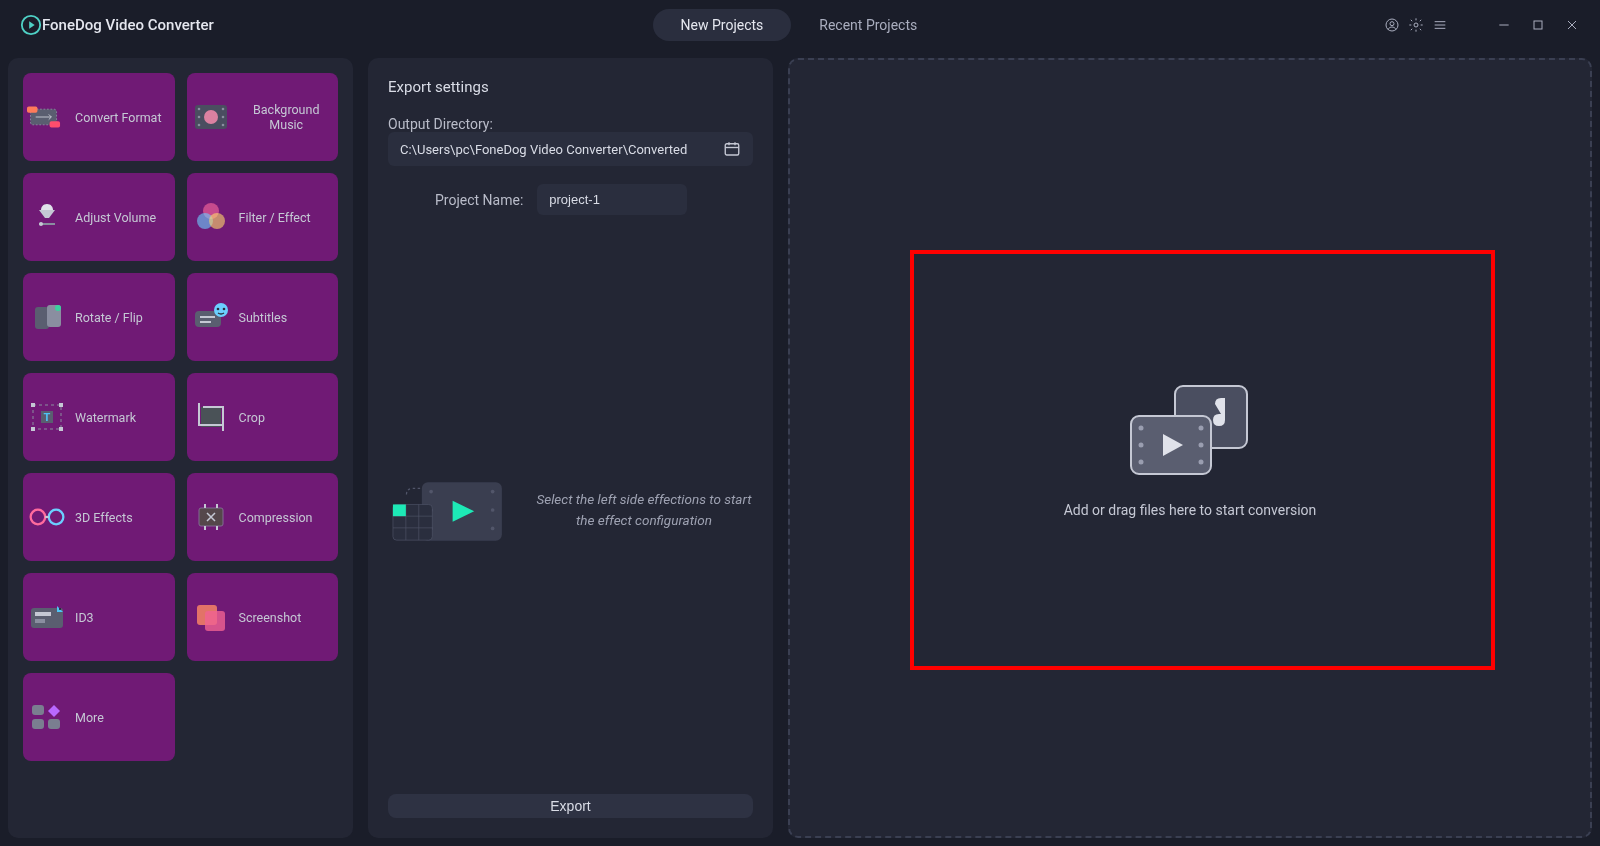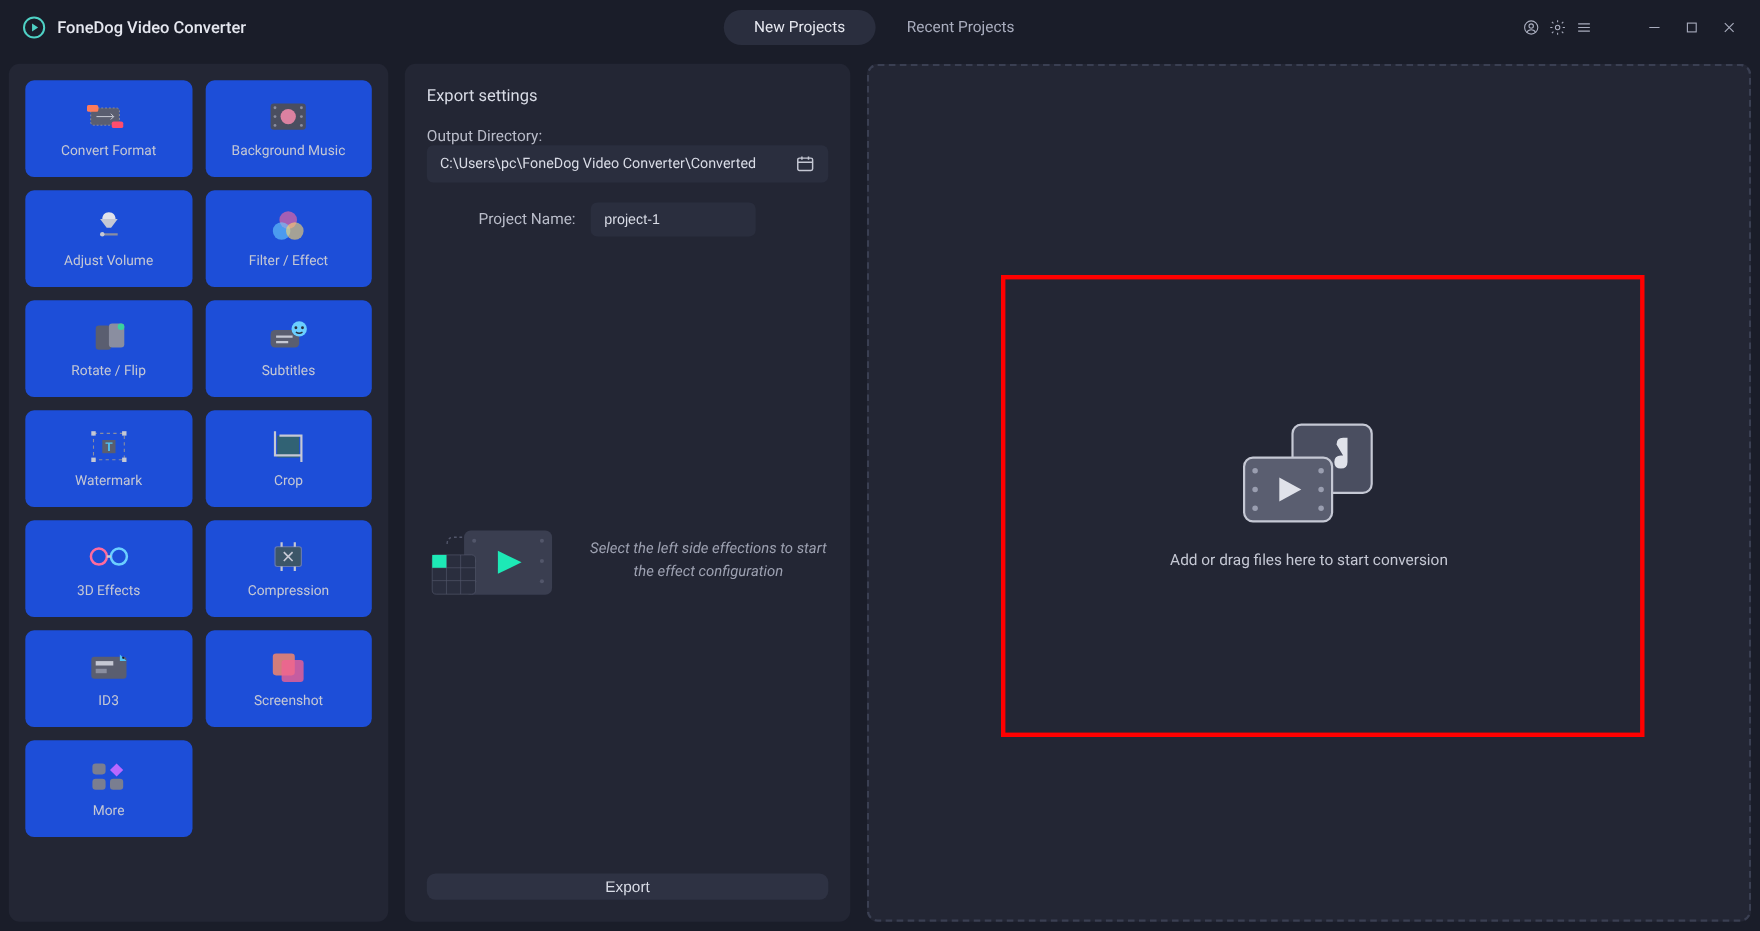--- a/index.html
+++ b/index.html
@@ -20,7 +20,7 @@
     padding: 0 20px;
     background: #1a1d29;
   }
-  .logo-section { display: flex; align-items: center; gap: 10px; flex: 0 0 auto; }
+  .logo-section { display: flex; align-items: center; flex: 0 0 auto; }
   .logo-icon { width: 22px; height: 22px; }
   .app-title { font-size: 15px; color: #e5e7ef; font-weight: 500; }
   .tabs-center { flex: 1; display: flex; justify-content: center; }

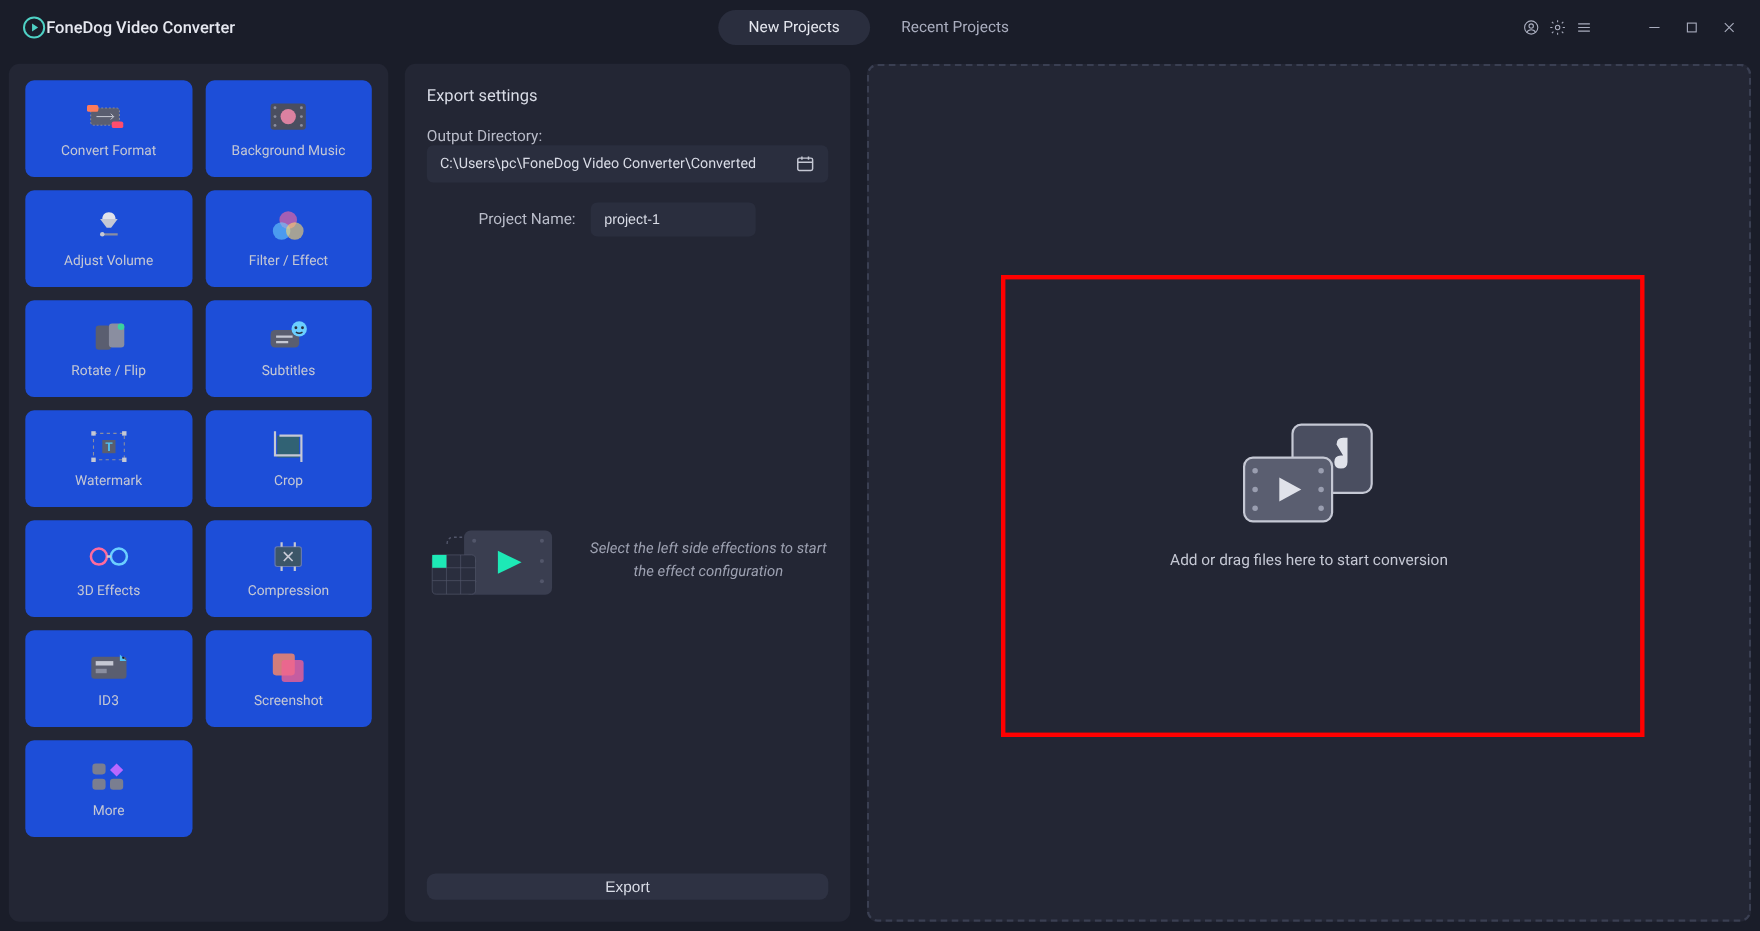--- a/index.html
+++ b/index.html
@@ -57,13 +57,12 @@
     align-content: start;
   }
   .tool-tile {
-    background: #1d4ed8;
+    background: #701a75;
     border-radius: 8px;
     height: 88px;
     display: flex;
-    flex-direction: column;
+    flex-direction: row;
     align-items: center;
-    justify-content: center;
     gap: 8px;
     cursor: pointer;
     padding: 8px 4px;

